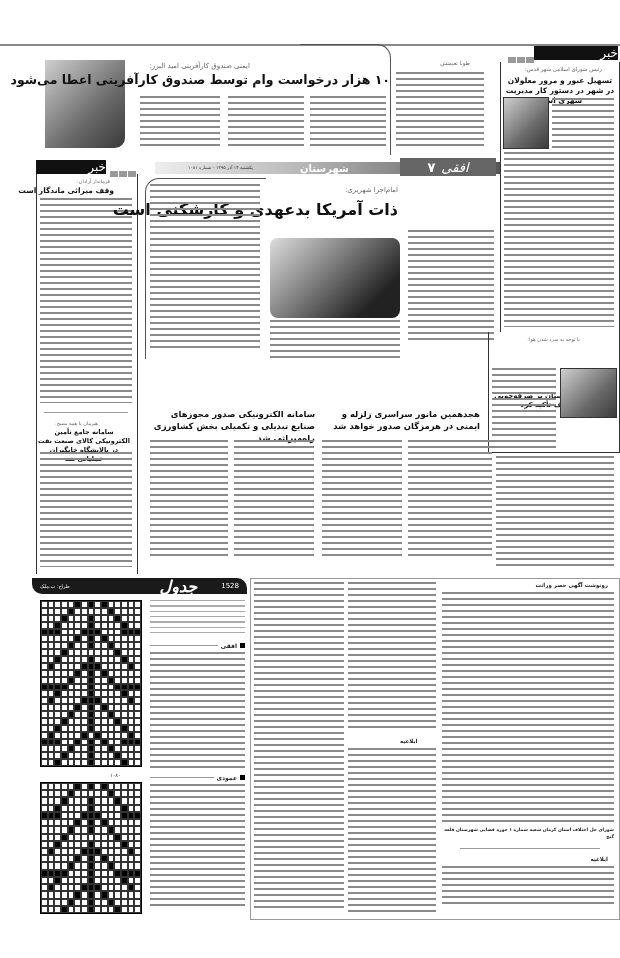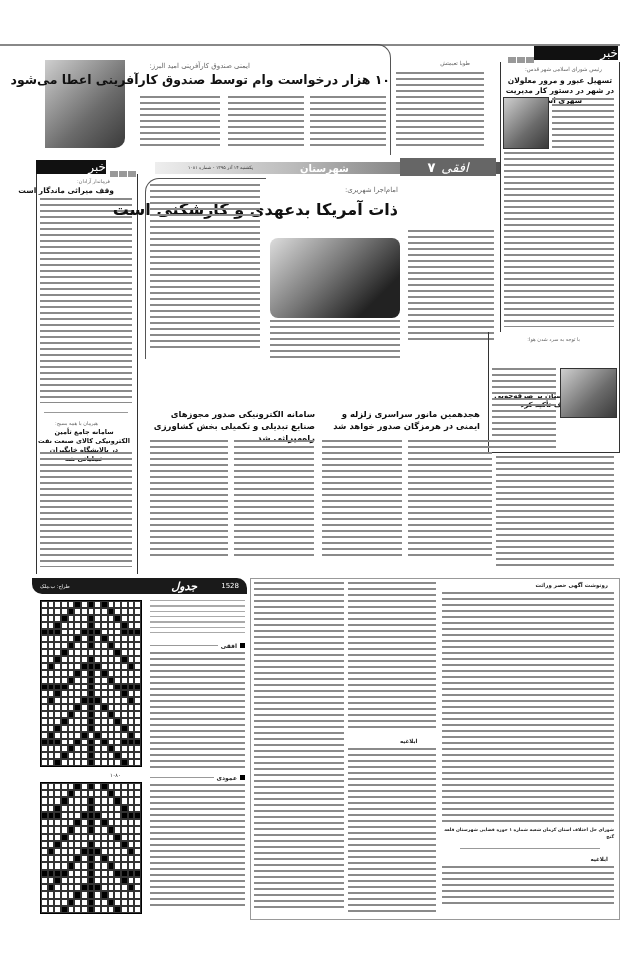--- a/index.html
+++ b/index.html
@@ -97,7 +97,7 @@
 <div class="abs" style="left:32px;top:578px;width:215px;height:16px;background:#1a1a1a;border-radius:0 10px 0 10px;display:flex;align-items:center;justify-content:space-between;padding:0 8px;box-sizing:border-box;direction:ltr;color:#fff;">
   <span style="font-size:5px;">طراح: ب.ملک</span>
   <span style="display:flex;gap:24px;align-items:center;">
-    <span style="font-size:11px;font-weight:bold;font-style:italic;">جدول</span>
+    <span style="font-size:16px;font-weight:bold;font-style:italic;">جدول</span>
     <span style="font-size:7px;">1528</span>
   </span>
 </div>

